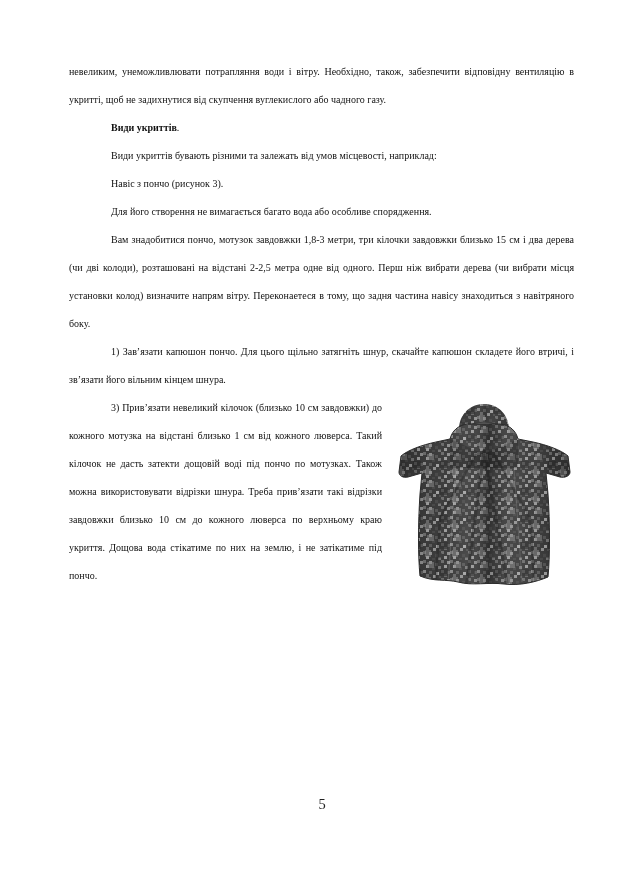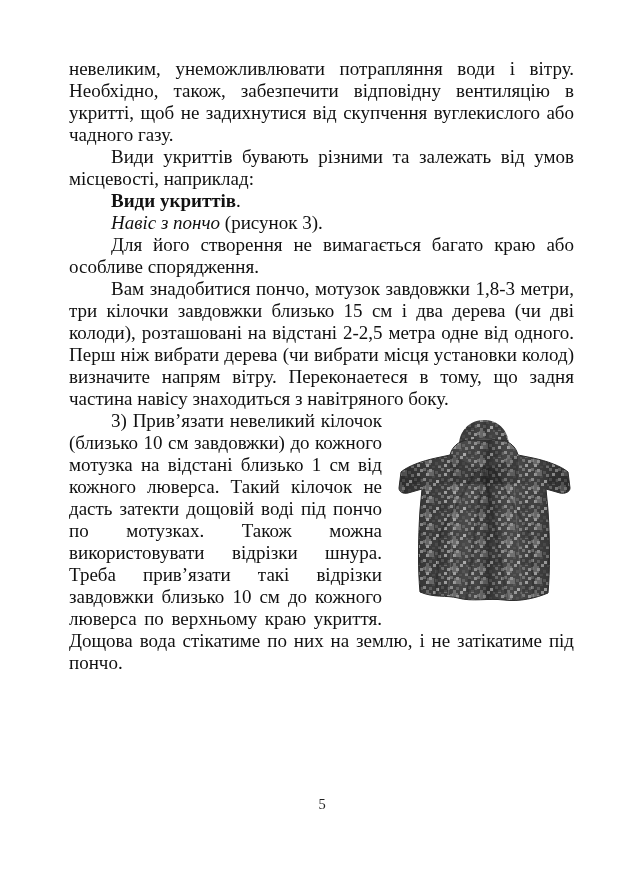--- a/index.html
+++ b/index.html
@@ -29,8 +29,8 @@
     left: 69px;
     top: 58px;
     width: 505px;
-    font-size: 19px;
-    line-height: 22px;
+    font-size: 10px;
+    line-height: 28px;
     text-align: justify;
     text-justify: inter-word;
     color: #111111;

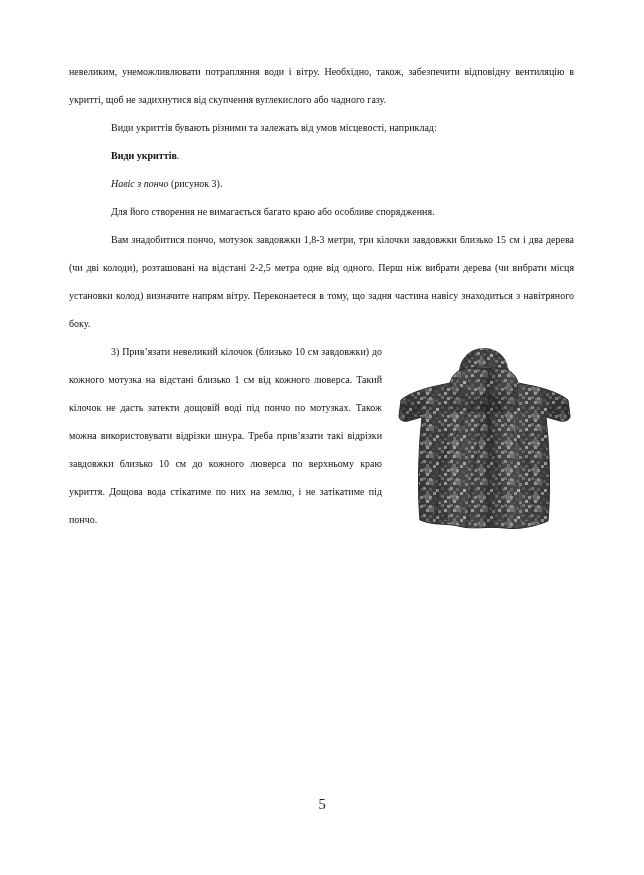--- a/index.html
+++ b/index.html
@@ -79,9 +79,9 @@
 
     <p class="para no-indent">невеликим, унеможливлювати потрапляння води і вітру. Необхідно, також, забезпечити відповідну вентиляцію в укритті, щоб не задихнутися від скупчення вуглекислого або чадного газу.</p>
 
+    <p class="para"><span class="bold">Види укриттів</span><span>.</span></p>
+
     <p class="para">Види укриттів бувають різними та залежать від умов місцевості, наприклад:</p>
-
-    <p class="para"><span class="bold">Види укриттів</span><span>.</span></p>
 
     <p class="para"><span class="ital">Навіс з пончо</span><span> (рисунок 3).</span></p>
 

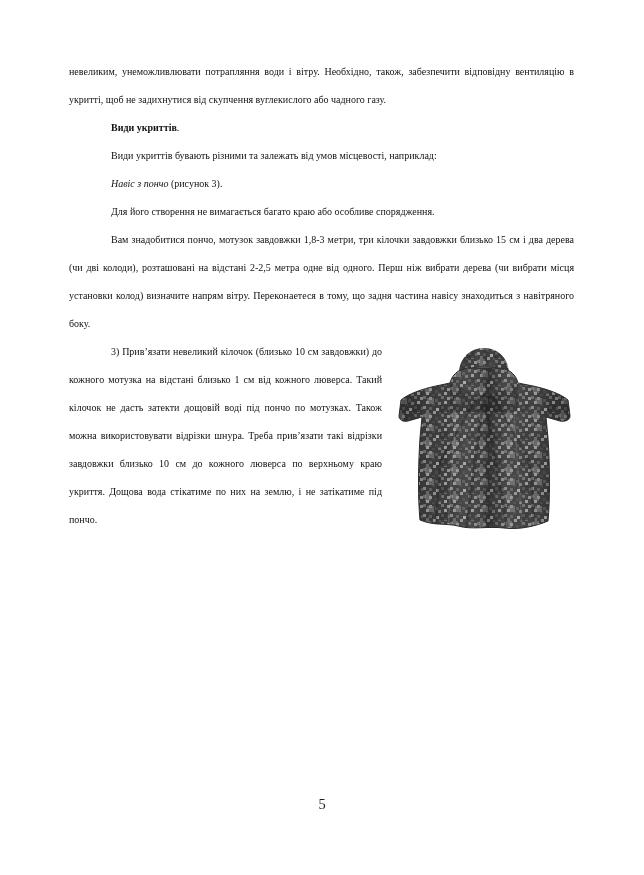--- a/index.html
+++ b/index.html
@@ -44,7 +44,7 @@
   .para.no-indent { text-indent: 0; }
 
   .bold { font-weight: bold; }
-  .ital { font-style: italic; }
+  .ital { }
 
   
   .figure {

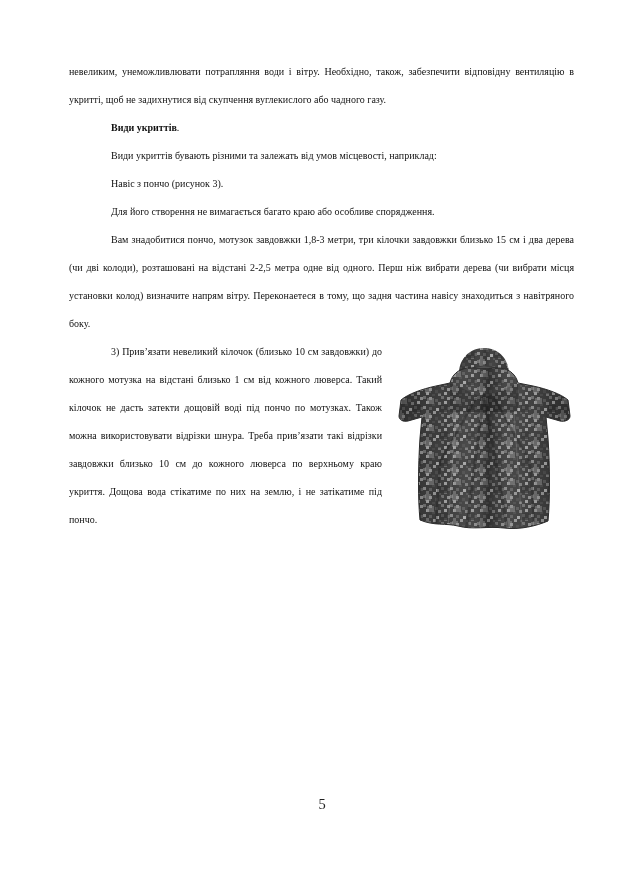--- a/index.html
+++ b/index.html
@@ -85,7 +85,7 @@
 
     <p class="para"><span class="ital">Навіс з пончо</span><span> (рисунок 3).</span></p>
 
-    <p class="para">Для його створення не вимагається багато краю або особливе спорядження.</p>
+    <p class="para">Для його створення не вимагається багато вода або особливе спорядження.</p>
 
     <p class="para">Вам знадобитися пончо, мотузок завдовжки 1,8-3 метри, три кілочки завдовжки близько 15 см і два дерева (чи дві колоди), розташовані на відстані 2-2,5 метра одне від одного. Перш ніж вибрати дерева (чи вибрати місця установки колод) визначите напрям вітру. Переконаетеся в тому, що задня частина навісу знаходиться з навітряного боку.</p>
 

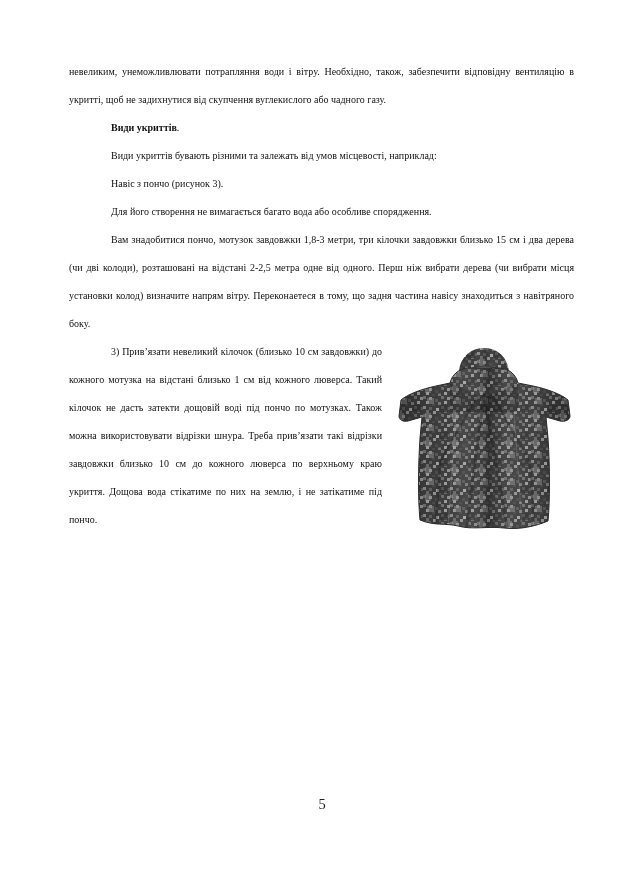--- a/index.html
+++ b/index.html
@@ -90,6 +90,7 @@
     <p class="para">Вам знадобитися пончо, мотузок завдовжки 1,8-3 метри, три кілочки завдовжки близько 15 см і два дерева (чи дві колоди), розташовані на відстані 2-2,5 метра одне від одного. Перш ніж вибрати дерева (чи вибрати місця установки колод) визначите напрям вітру. Переконаетеся в тому, що задня частина навісу знаходиться з навітряного боку.</p>
 
 
+    <p class="para">1) Зав’язати капюшон пончо. Для цього щільно затягніть шнур, скачайте капюшон складете його втричі, і зв’язати його вільним кінцем шнура.</p>
 
 
     <div class="figure">

